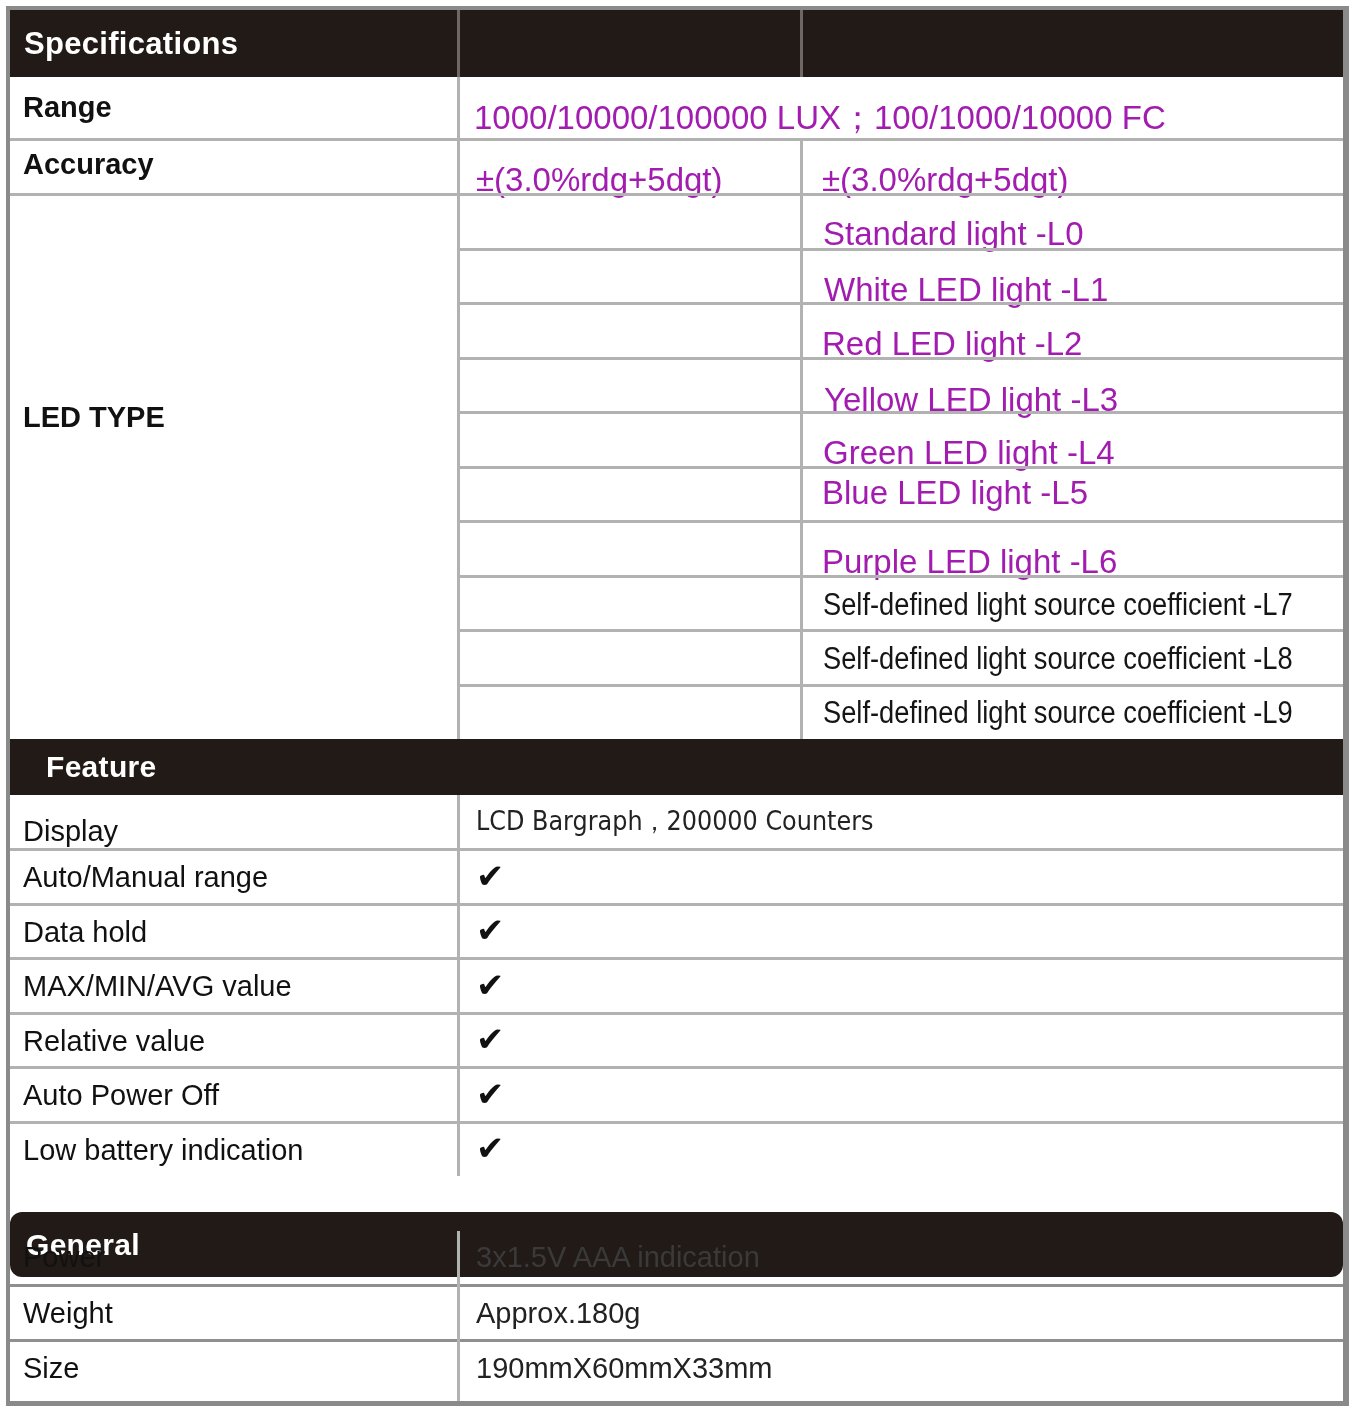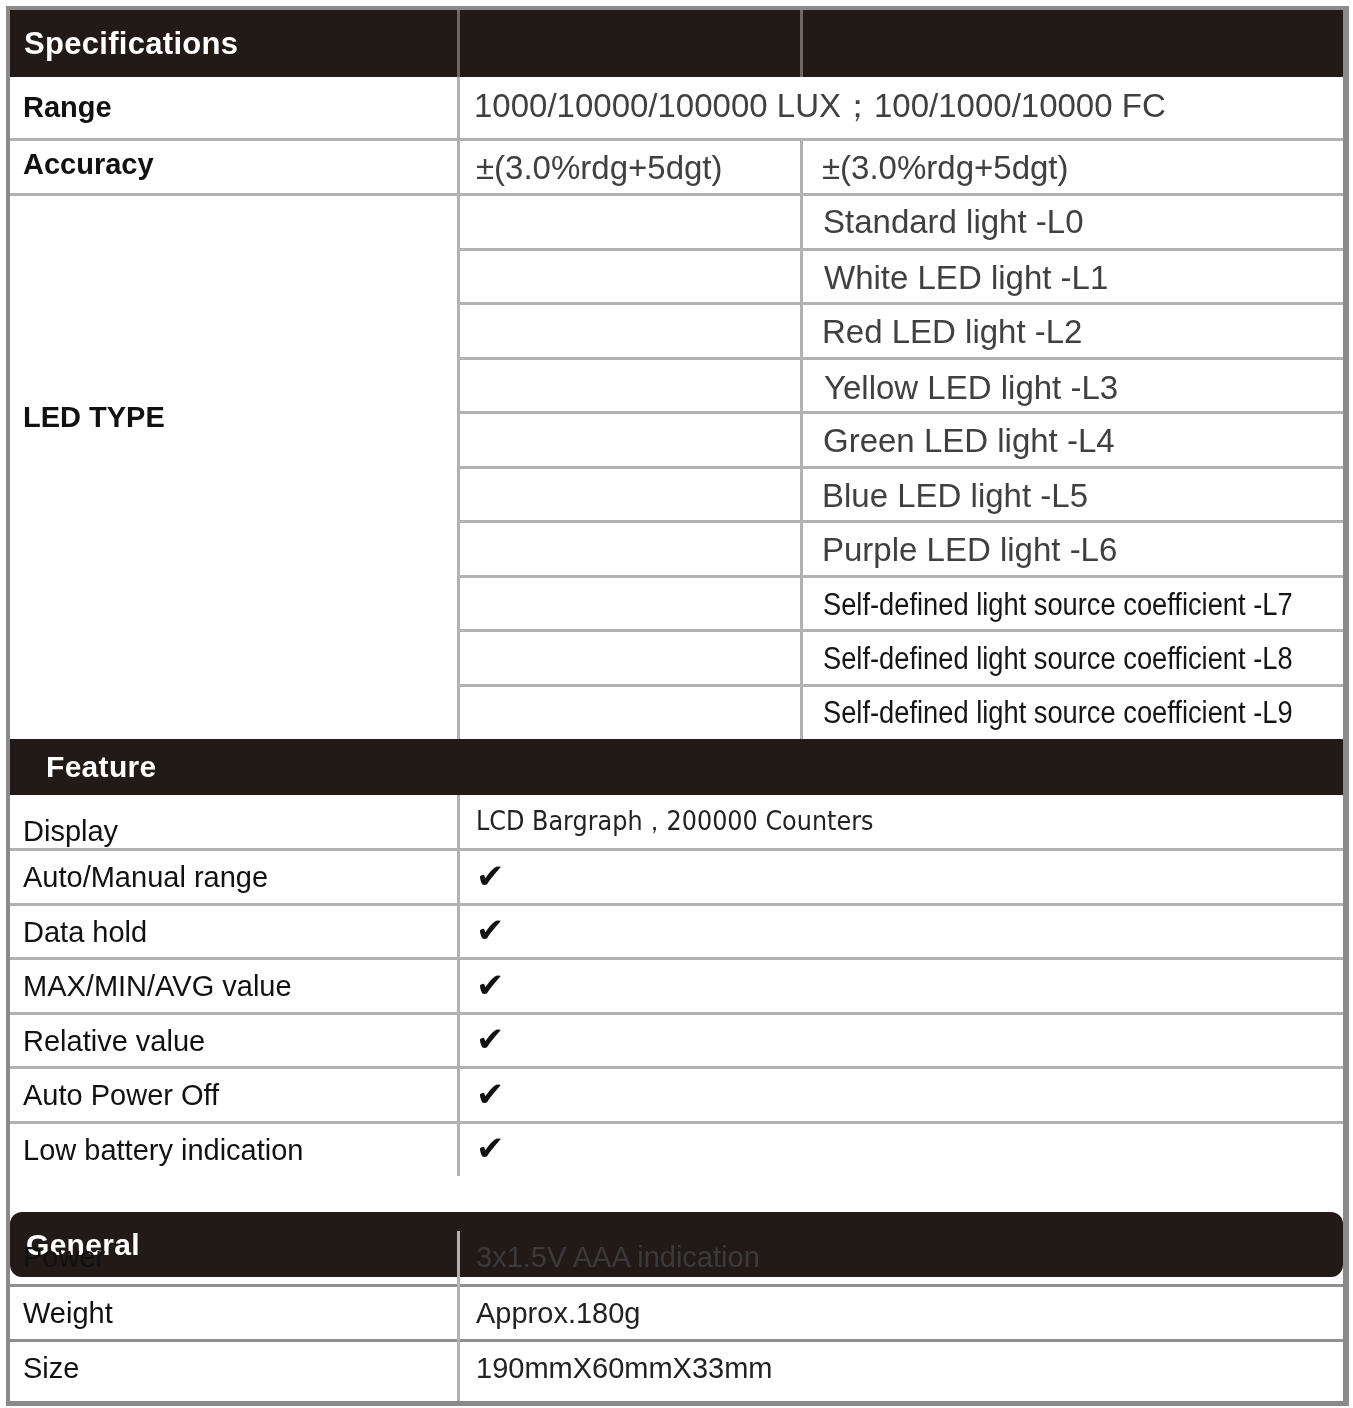--- a/index.html
+++ b/index.html
@@ -16,7 +16,7 @@
   .cell { position: absolute; display: flex; align-items: center; box-sizing: border-box; white-space: nowrap; }
   .lbl { font-size: 29px; font-weight: bold; color: #111; }
   .lbl2 { font-size: 29px; color: #111; }
-  .val { font-size: 33px; color: #404040; }
+  .val { font-size: 33px; color: #a21caf; margin-top: 12px; }
   .valsm { font-size: 31px; color: #151515; transform: scaleX(0.88); transform-origin: left center; }
   .val-display { font-size: 26px; color: #222; font-family: "DejaVu Sans", sans-serif; transform: scaleX(0.92); transform-origin: left center; }
   .gval { font-size: 29px; color: #222; }

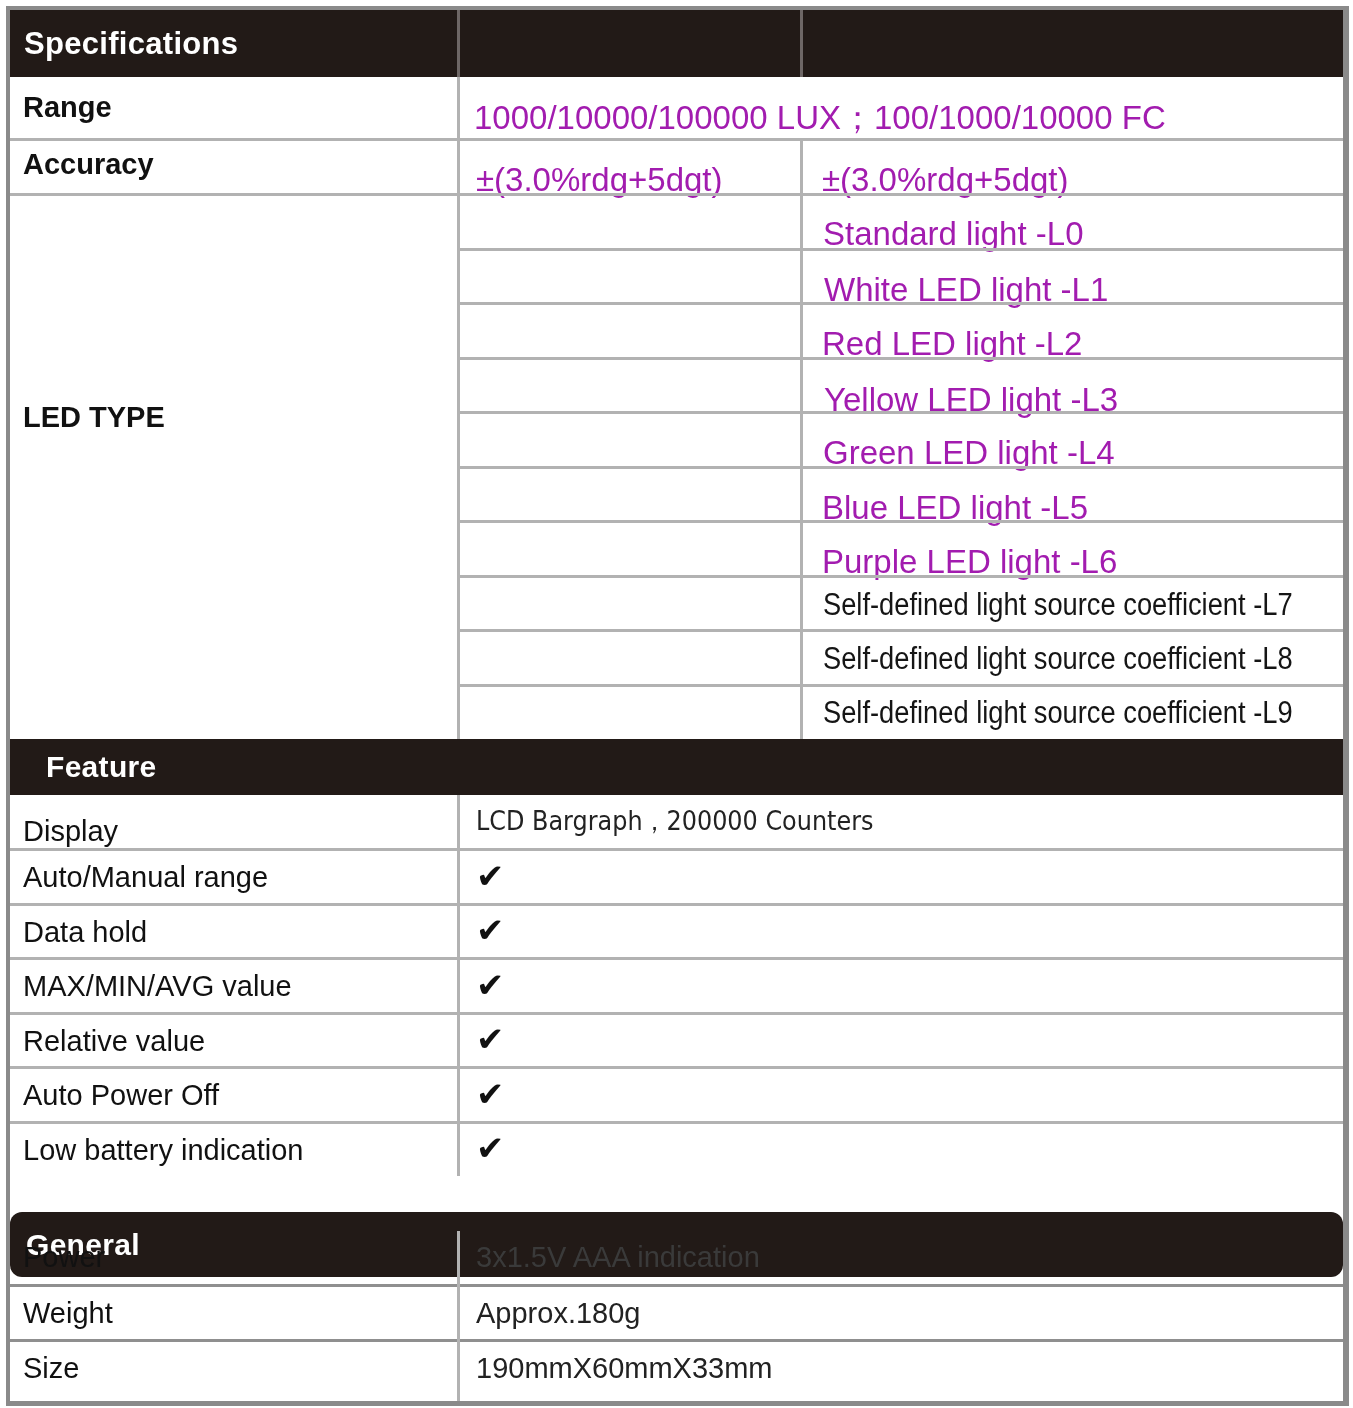--- a/index.html
+++ b/index.html
@@ -50,7 +50,7 @@
   <div class="cell val" style="left:812px;top:295px;height:54px;">Red LED light -L2</div>
   <div class="cell val" style="left:814px;top:350px;height:56px;">Yellow LED light -L3</div>
   <div class="cell val" style="left:813px;top:404px;height:54px;">Green LED light -L4</div>
-  <div class="cell val" style="left:812px;top:459px;height:54px;">Blue LED light -L5</div>
+  <div class="cell val" style="left:812px;top:444px;height:54px;">Blue LED light -L5</div>
   <div class="cell val" style="left:812px;top:513px;height:54px;">Purple LED light -L6</div>
   <div class="cell valsm" style="left:813px;top:568px;height:54px;">Self-defined light source coefficient -L7</div>
   <div class="cell valsm" style="left:813px;top:622px;height:54px;">Self-defined light source coefficient -L8</div>

